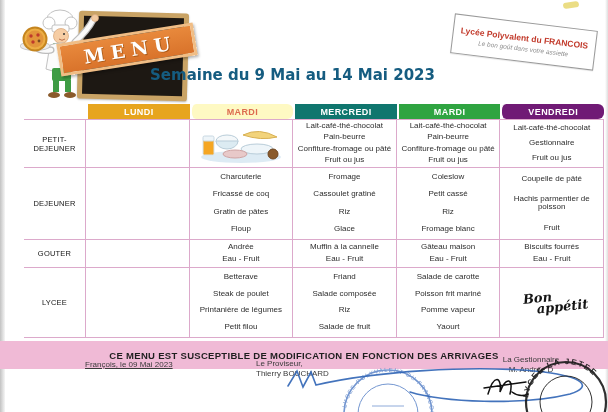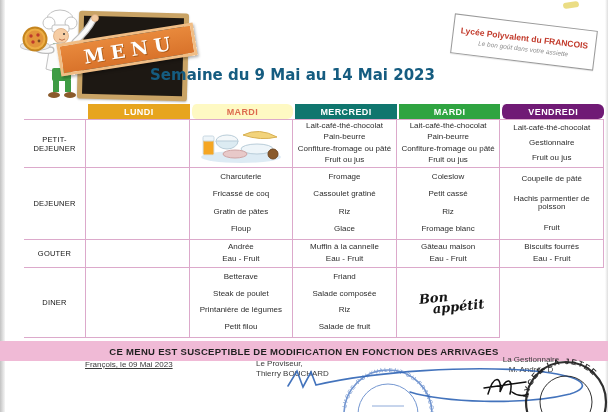--- a/index.html
+++ b/index.html
@@ -234,6 +234,12 @@
         <div>Salade de fruit</div>
       </div>
     <div class="cell">
+        <div>Salade de carotte</div>
+        <div>Poisson frit mariné</div>
+        <div>Pomme vapeur</div>
+        <div>Yaourt</div>
+      </div>
+    <div class="cell">
       <span class="script">
           <div>Bon</div>
           <div>appétit</div>

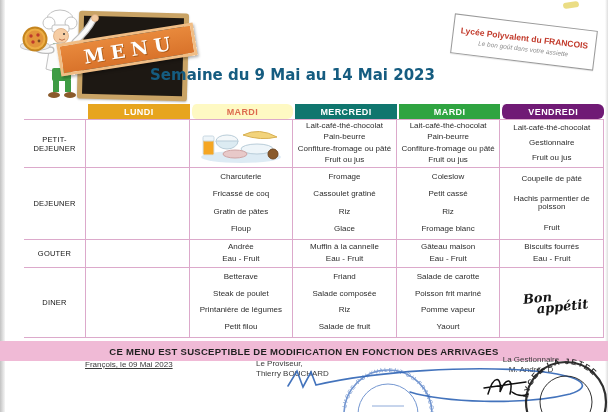--- a/index.html
+++ b/index.html
@@ -219,7 +219,7 @@
         <div>Eau - Fruit</div>
       </div>
 
-    <div class="row-label">DINER</div>
+    <div class="row-label">LYCEE</div>
     <div class="cell"></div>
     <div class="cell">
         <div>Betterave</div>

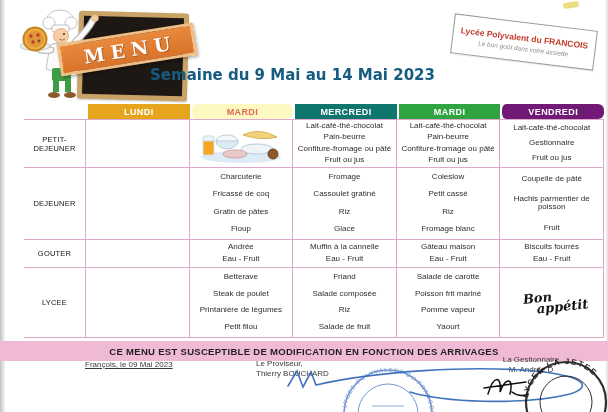--- a/index.html
+++ b/index.html
@@ -66,7 +66,7 @@
   .script div:last-child{margin-left:10px;}
 
   
-  .notice-banner{position:absolute;left:0;top:341px;width:608px;height:20px;
+  .notice-banner{position:absolute;left:0;top:341px;width:608px;height:28px;
     background:#F0BAD6;display:flex;align-items:center;justify-content:center;
     font-weight:bold;font-size:9.5px;letter-spacing:.3px;color:#1f1f1f;}
 

